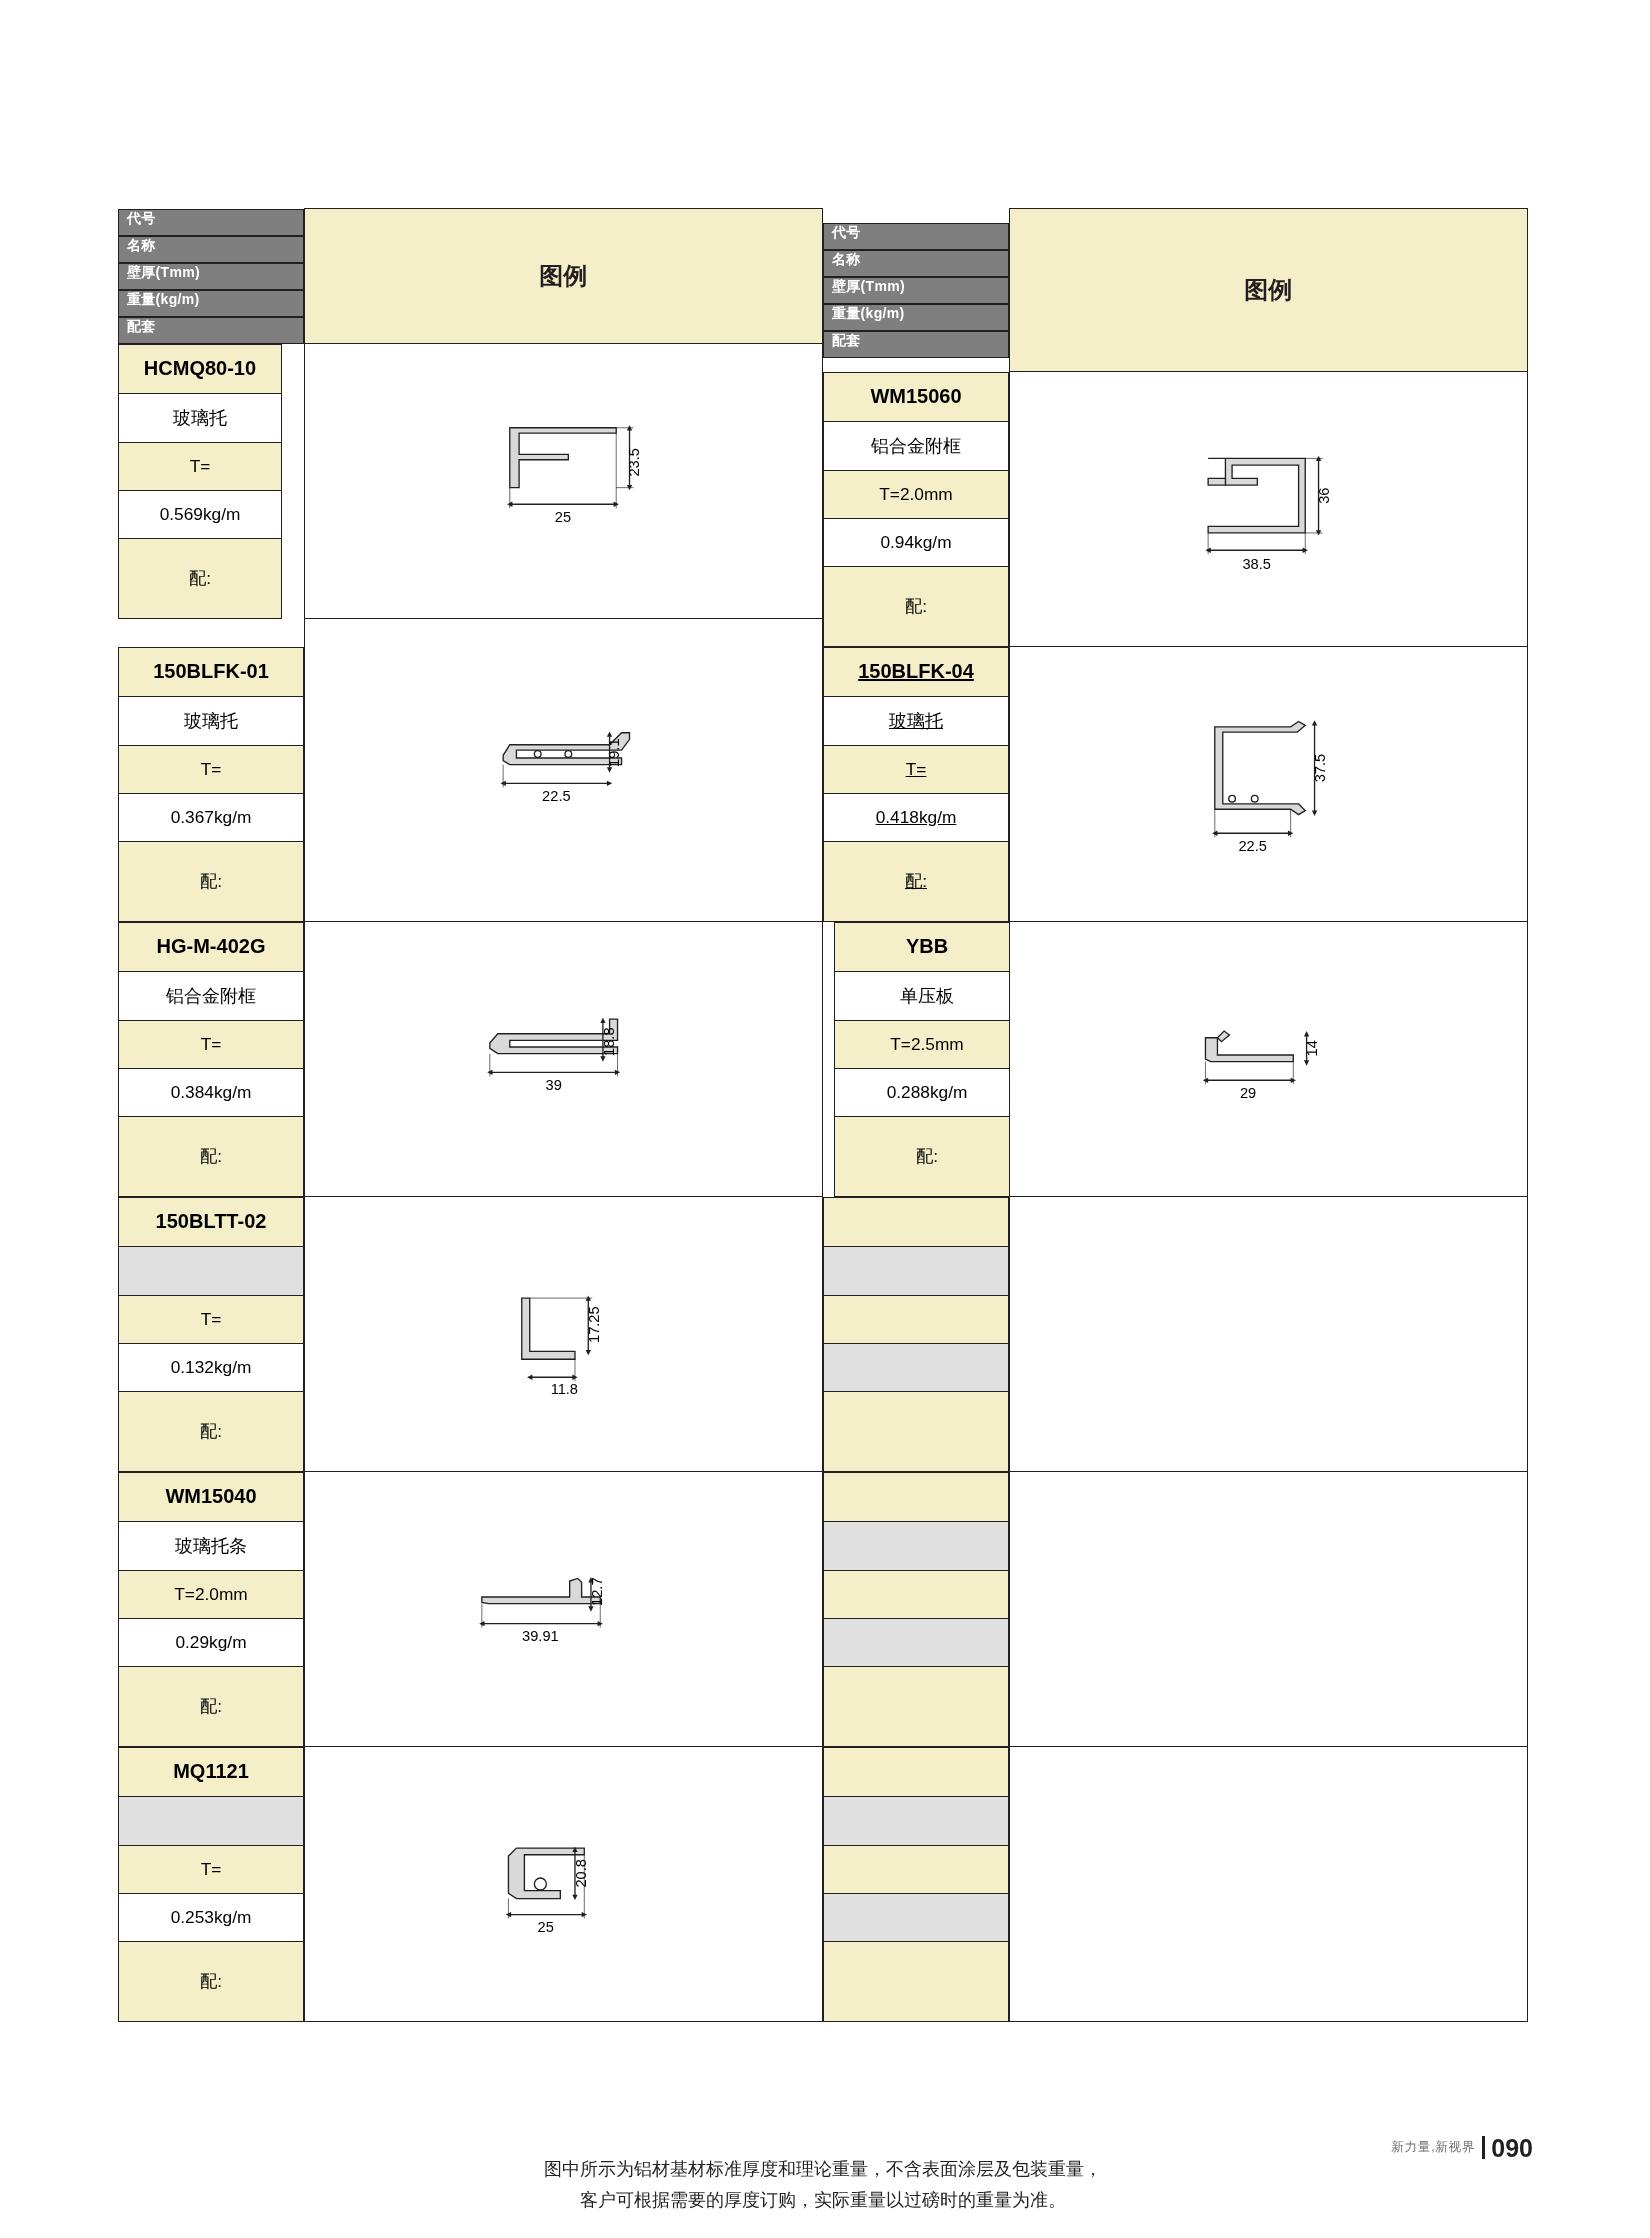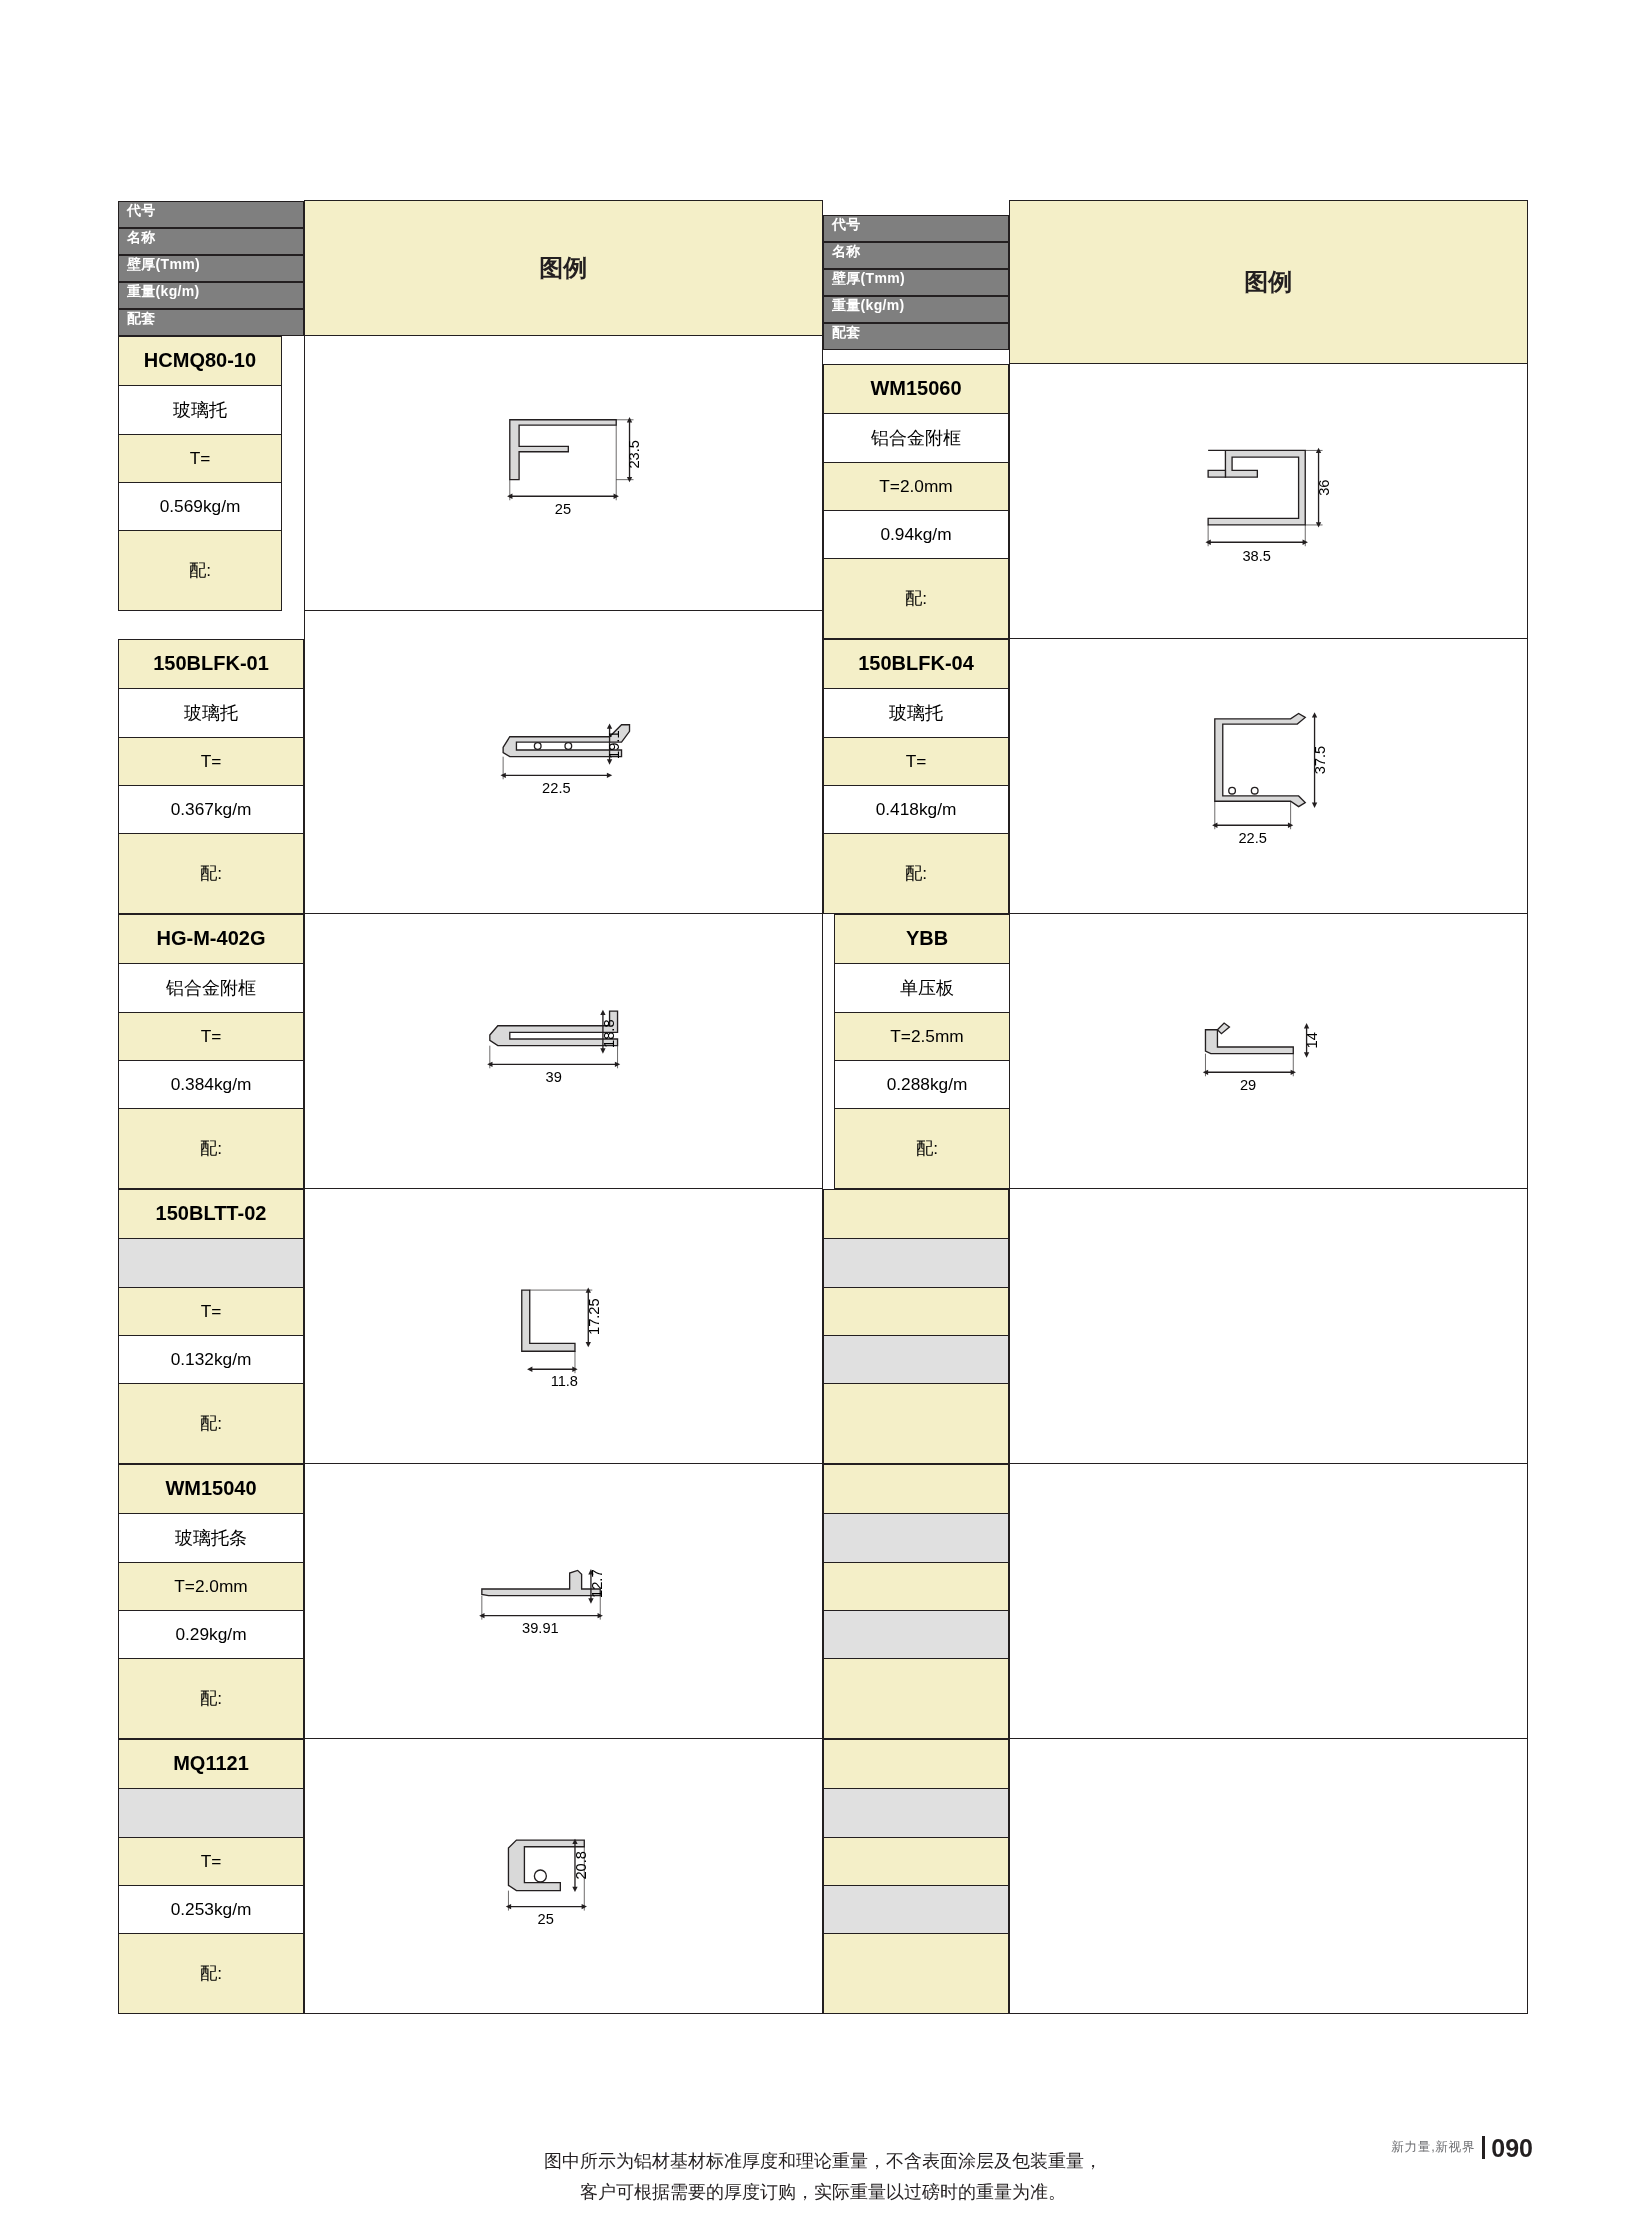--- a/index.html
+++ b/index.html
@@ -17,7 +17,7 @@
   }
   .sheet{
     position:absolute;
-    left:118px;top:200px;
+    left:118px;top:208px;
     width:1410px;
   }
   .tables{

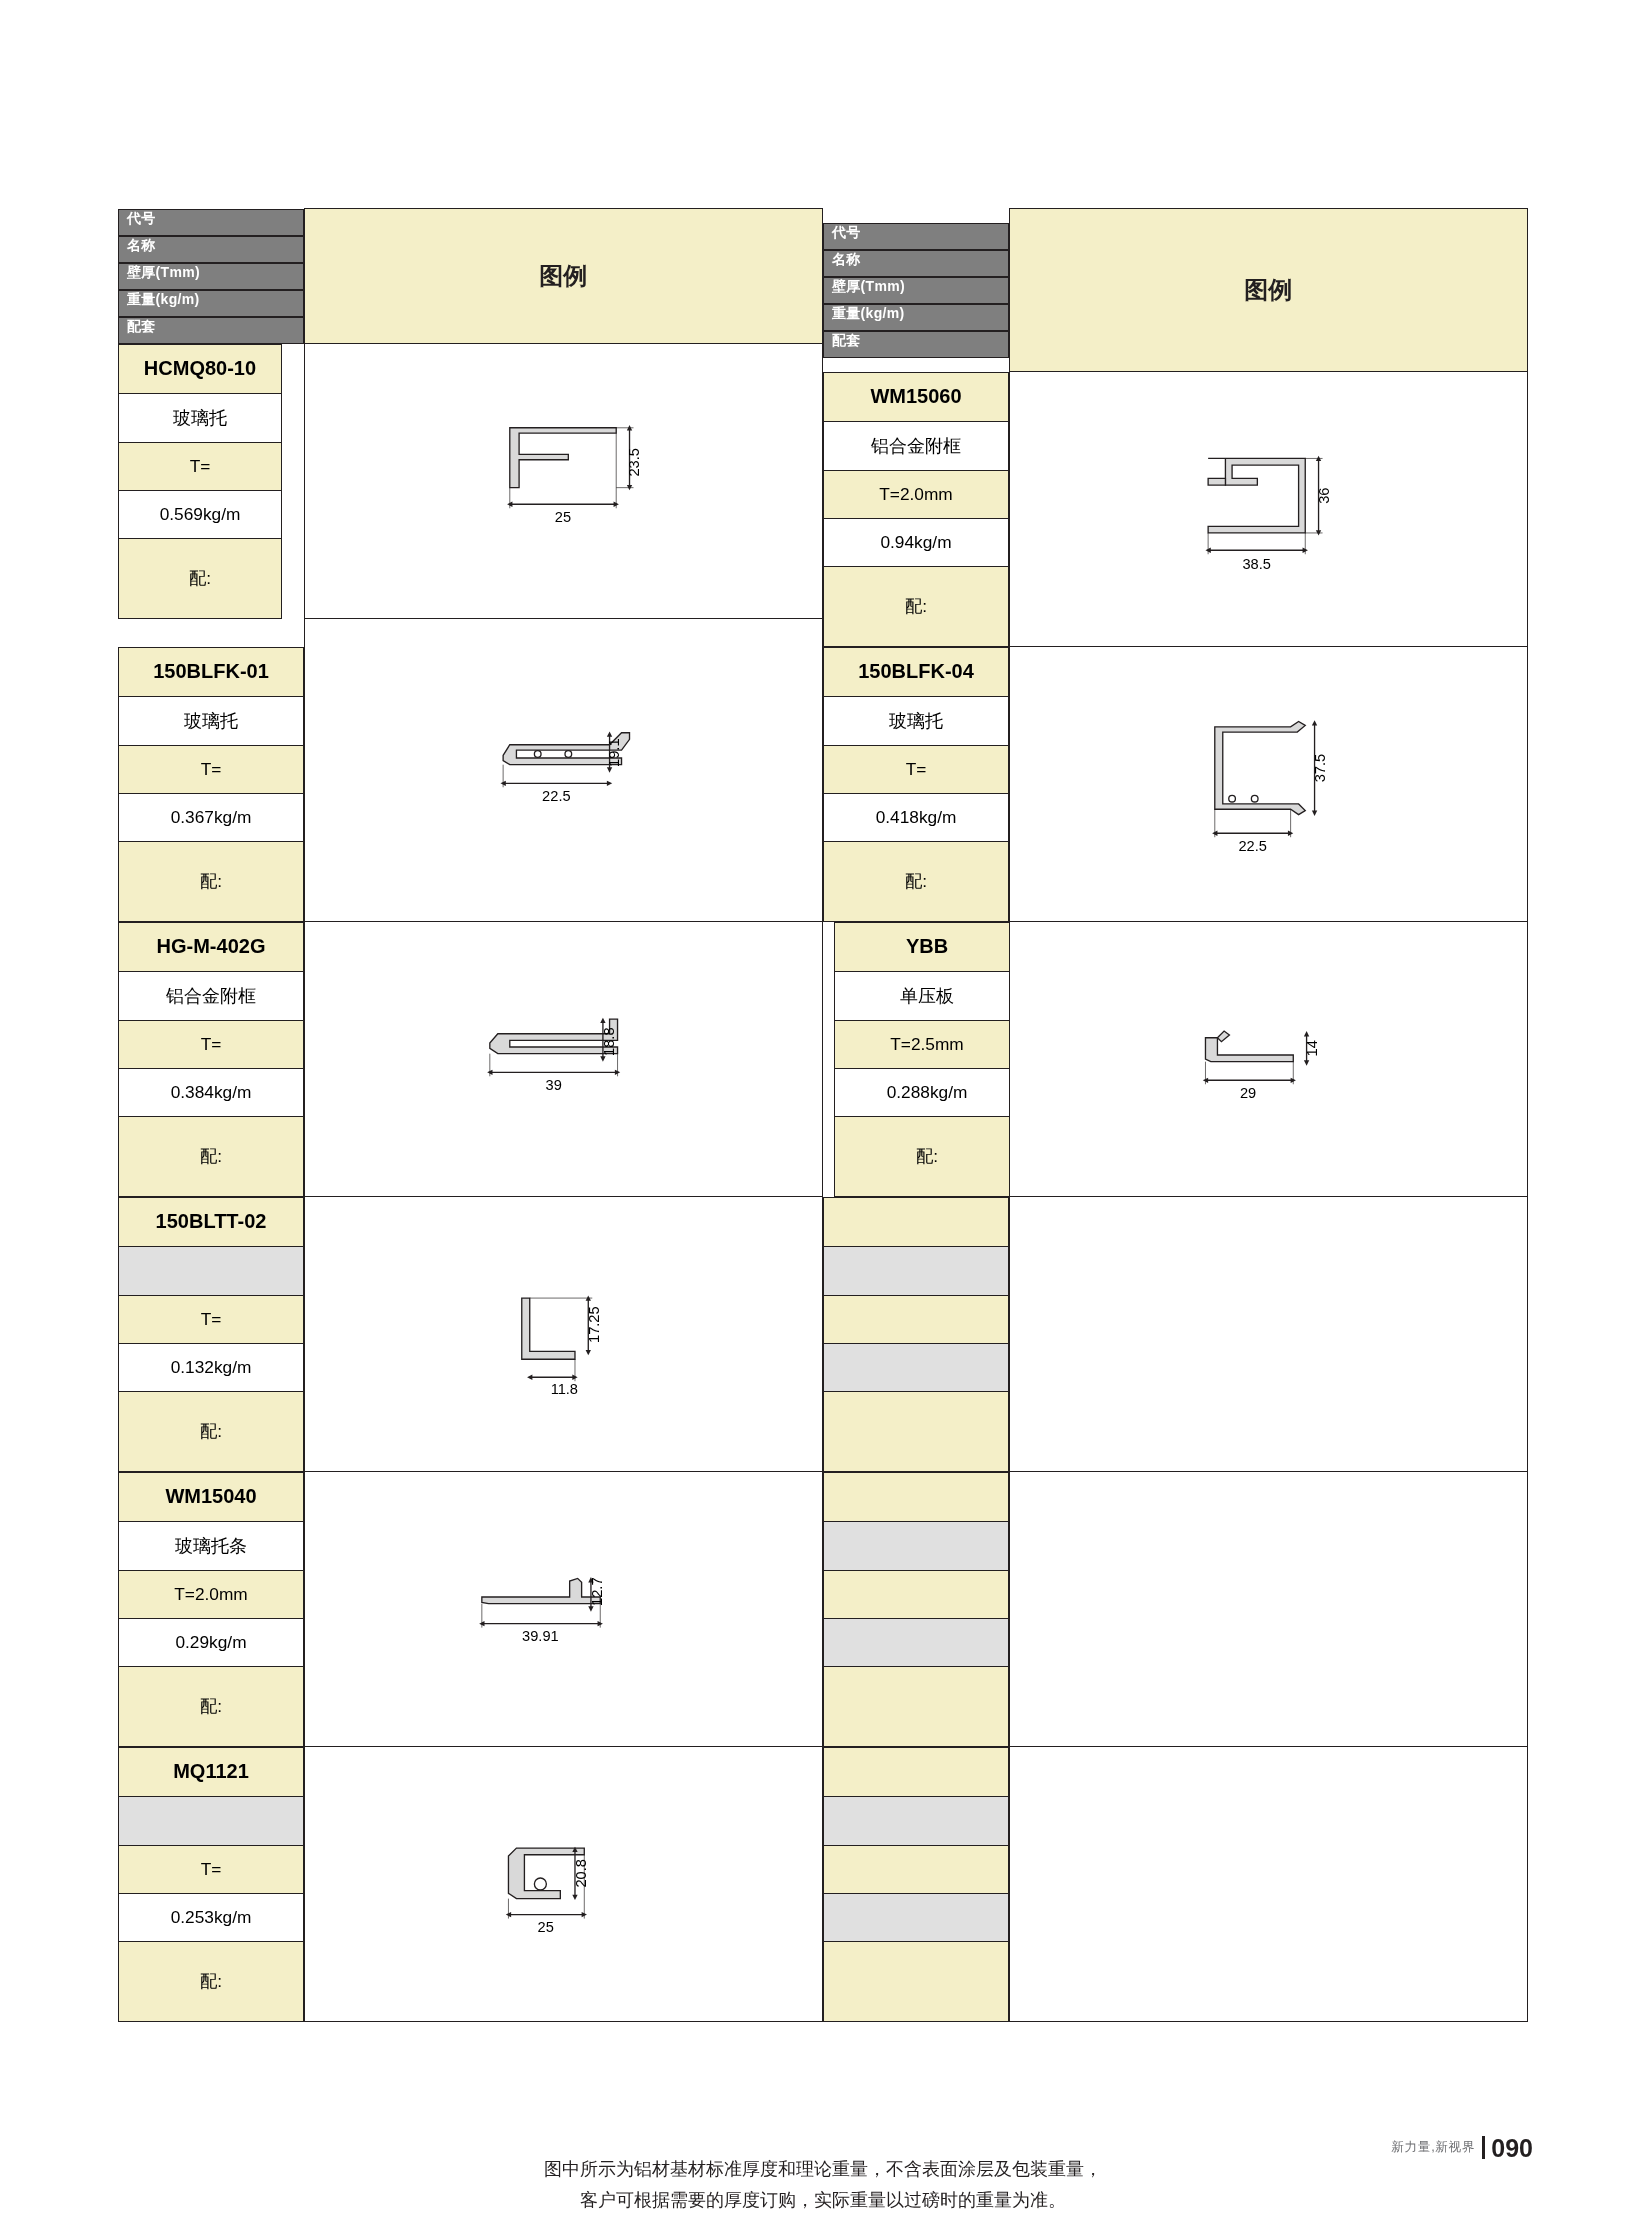--- a/index.html
+++ b/index.html
@@ -492,7 +492,7 @@
           </tr>
 
           <tr>
-            <td style="padding:0;border:none;">
+            <td style="padding:0;border:none;text-decoration:underline;">
               <table style="border-collapse:collapse;width:186px;">
                 <tbody>
                     <tr>

